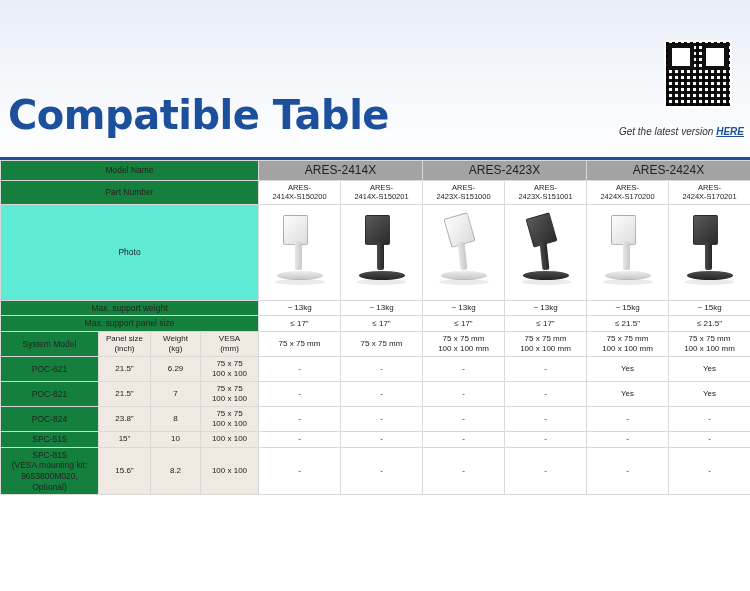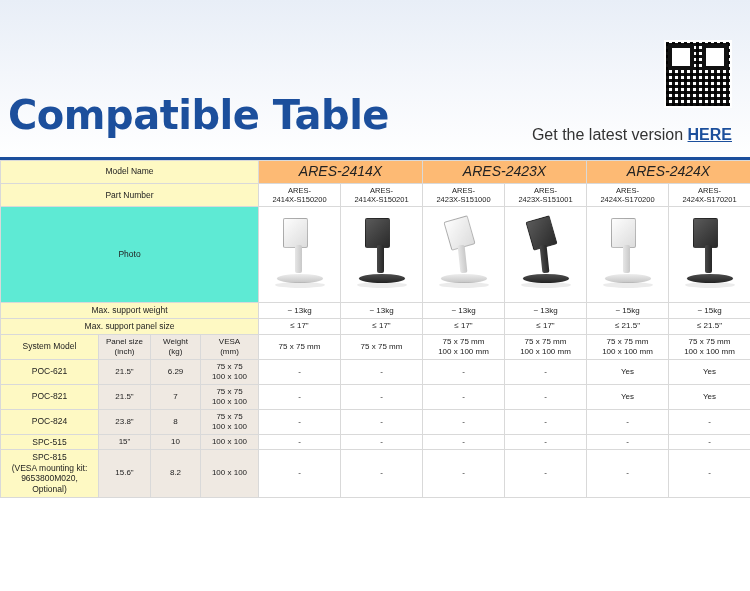--- a/index.html
+++ b/index.html
@@ -53,9 +53,10 @@
   .qr::after { right: 2px; top: 2px; }
   .latest {
     position: absolute;
-    right: 18px; top: 126px;
-    font-size: 16px;
+    right: 6px; top: 126px;
+    font-size: 10px;
     color: #333;
+    font-style: italic;
   }
   .latest a {
     color: #1c4f9c;

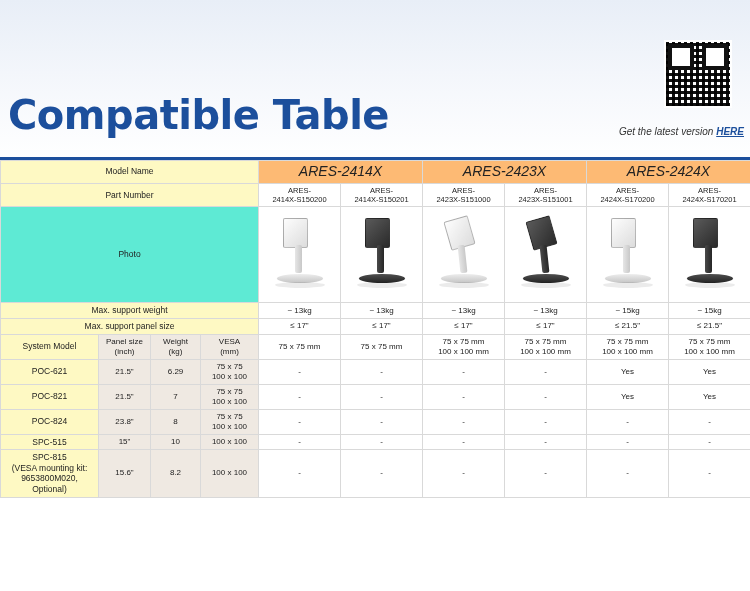--- a/index.html
+++ b/index.html
@@ -88,7 +88,7 @@
   }
   .row-label {
     text-align: left;
-    background: #fef9c3;
+    background: #15803d;
     font-size: 8.5px;
     color: #222;
     padding-left: 5px;

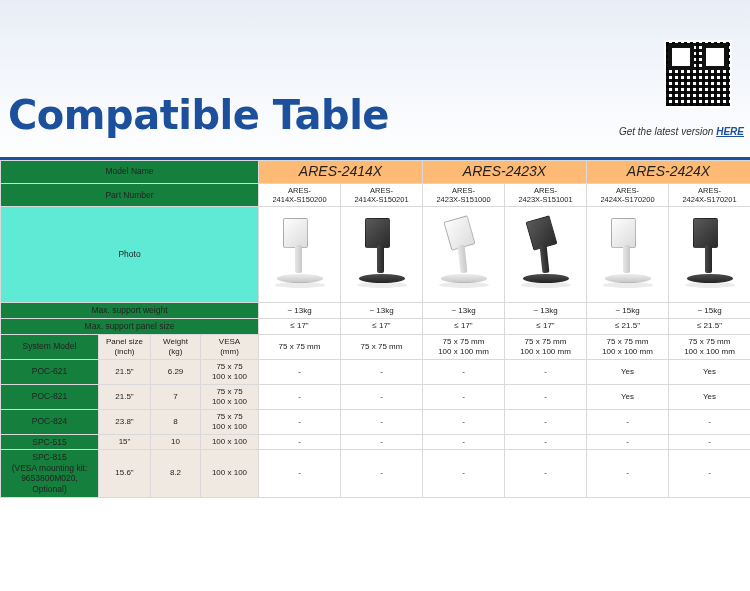--- a/index.html
+++ b/index.html
@@ -96,9 +96,8 @@
   .beige { background: #efe9e2; margin-top: 8px; }
   .white { background: #ffffff; }
   .grp {
-    background: #fdba74;
-    font-size: 14px;
-    font-style: italic;
+    background: #a3a3a3;
+    font-size: 12px;
   }
   .photo-cell { height: 96px; padding: 0; background: #ffffff; }
   .photo-label { background: #5eead4; }

